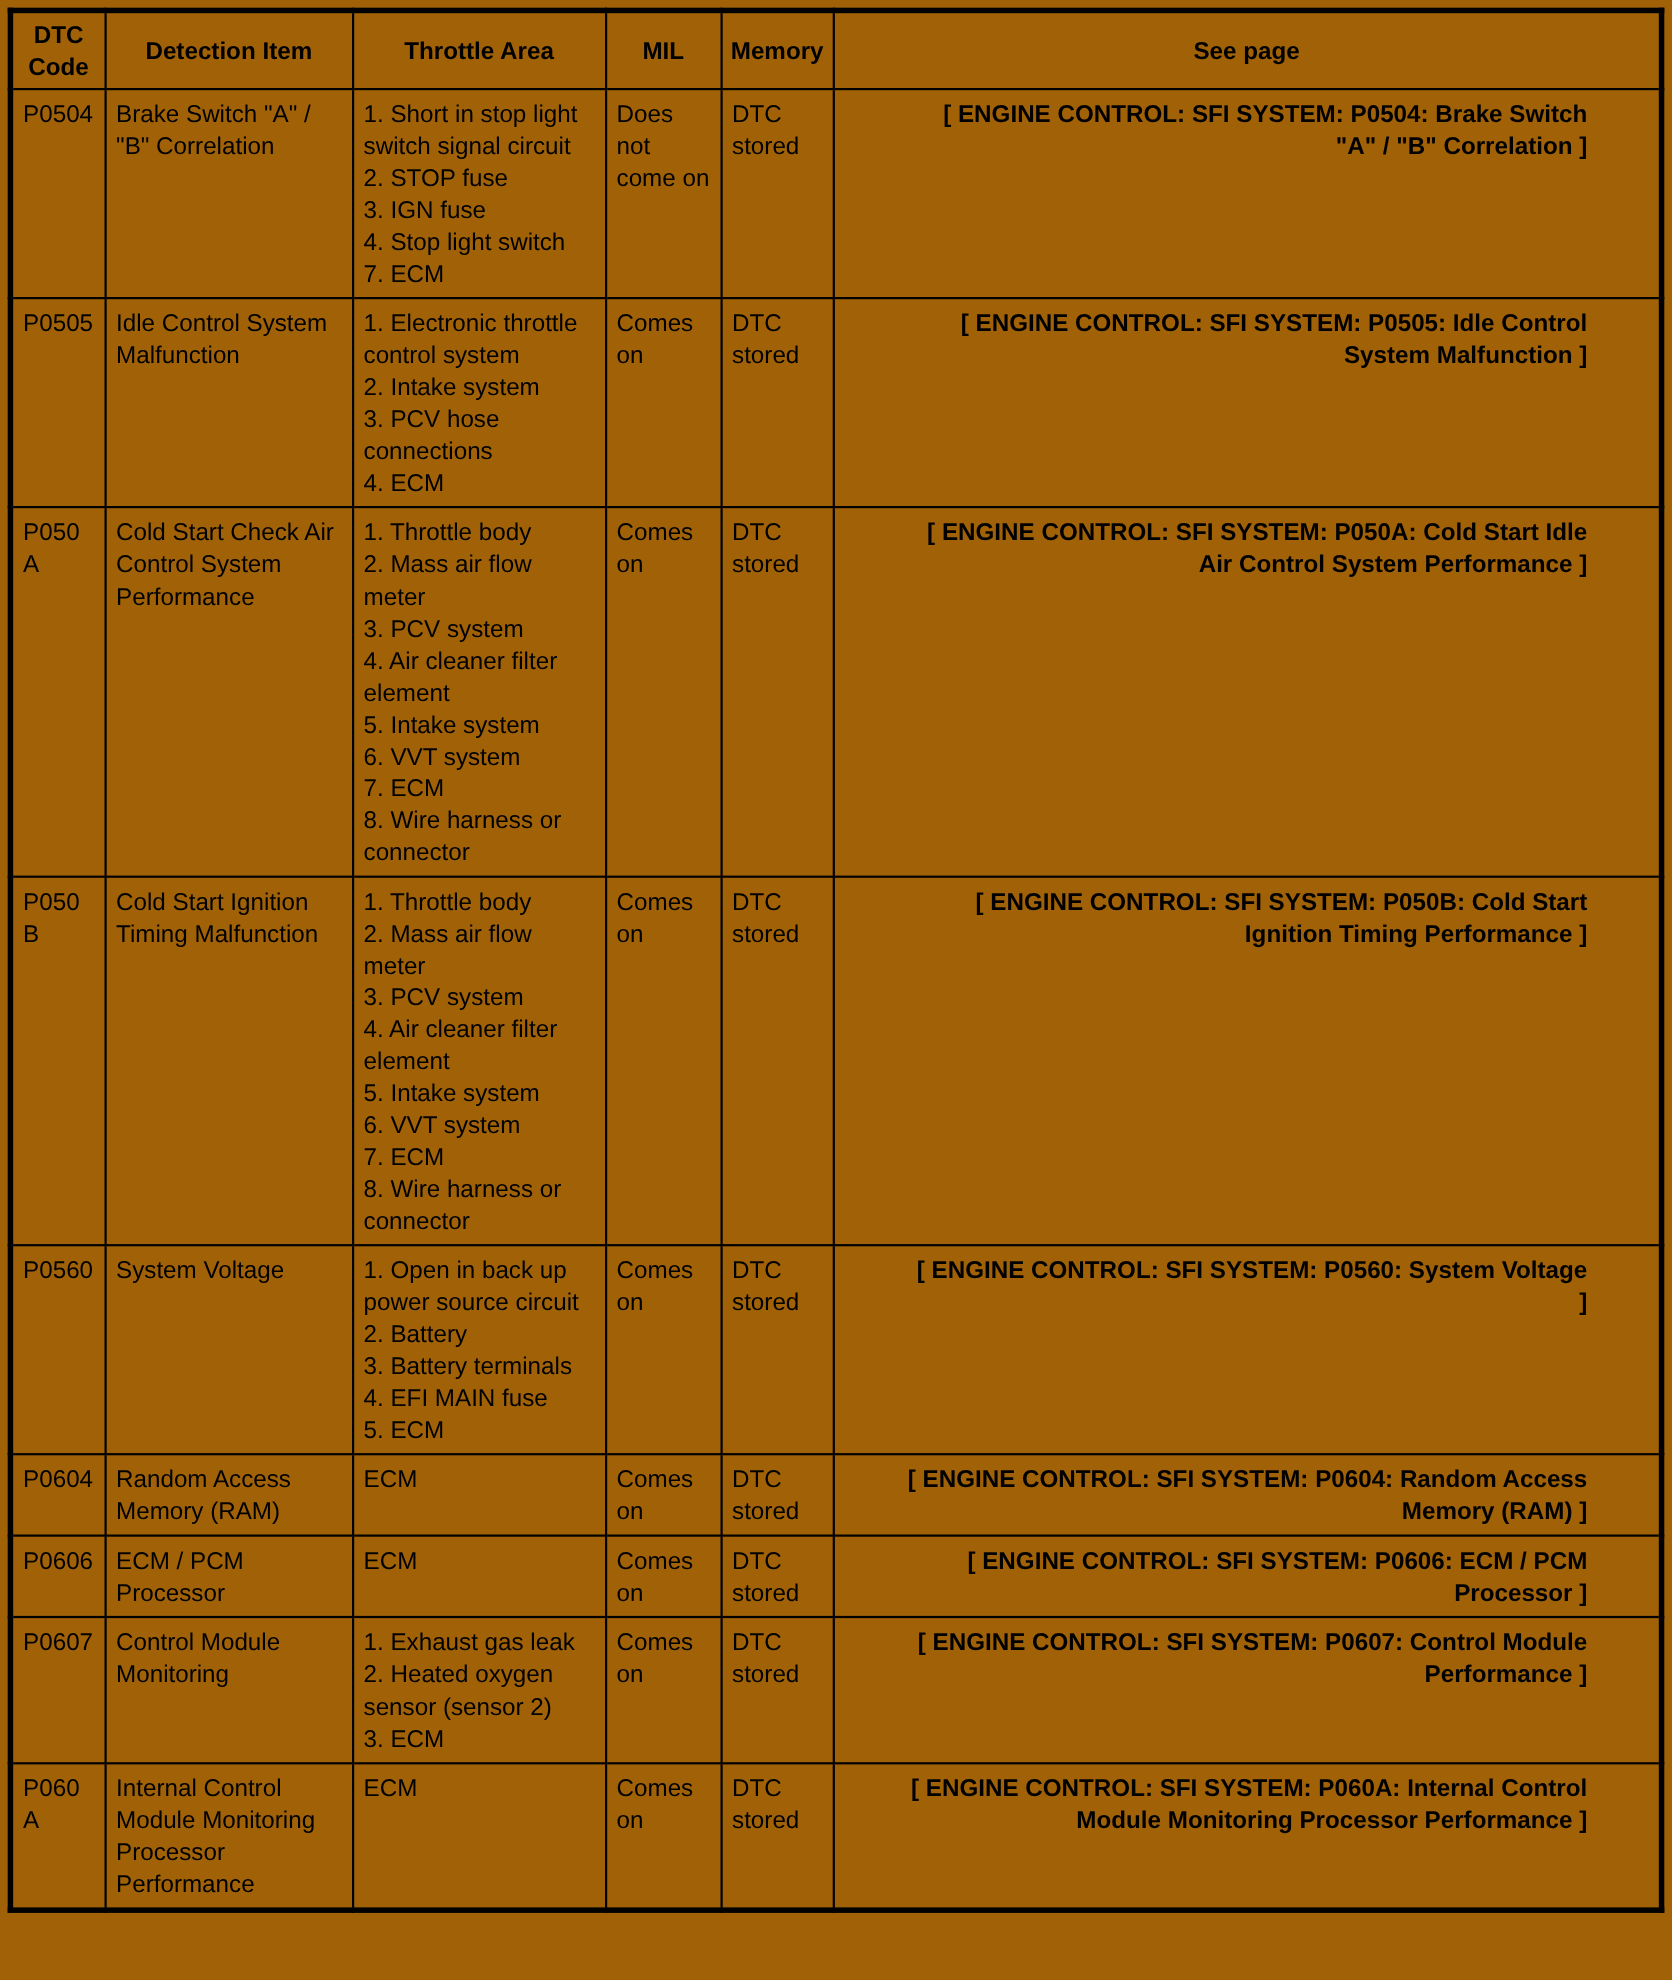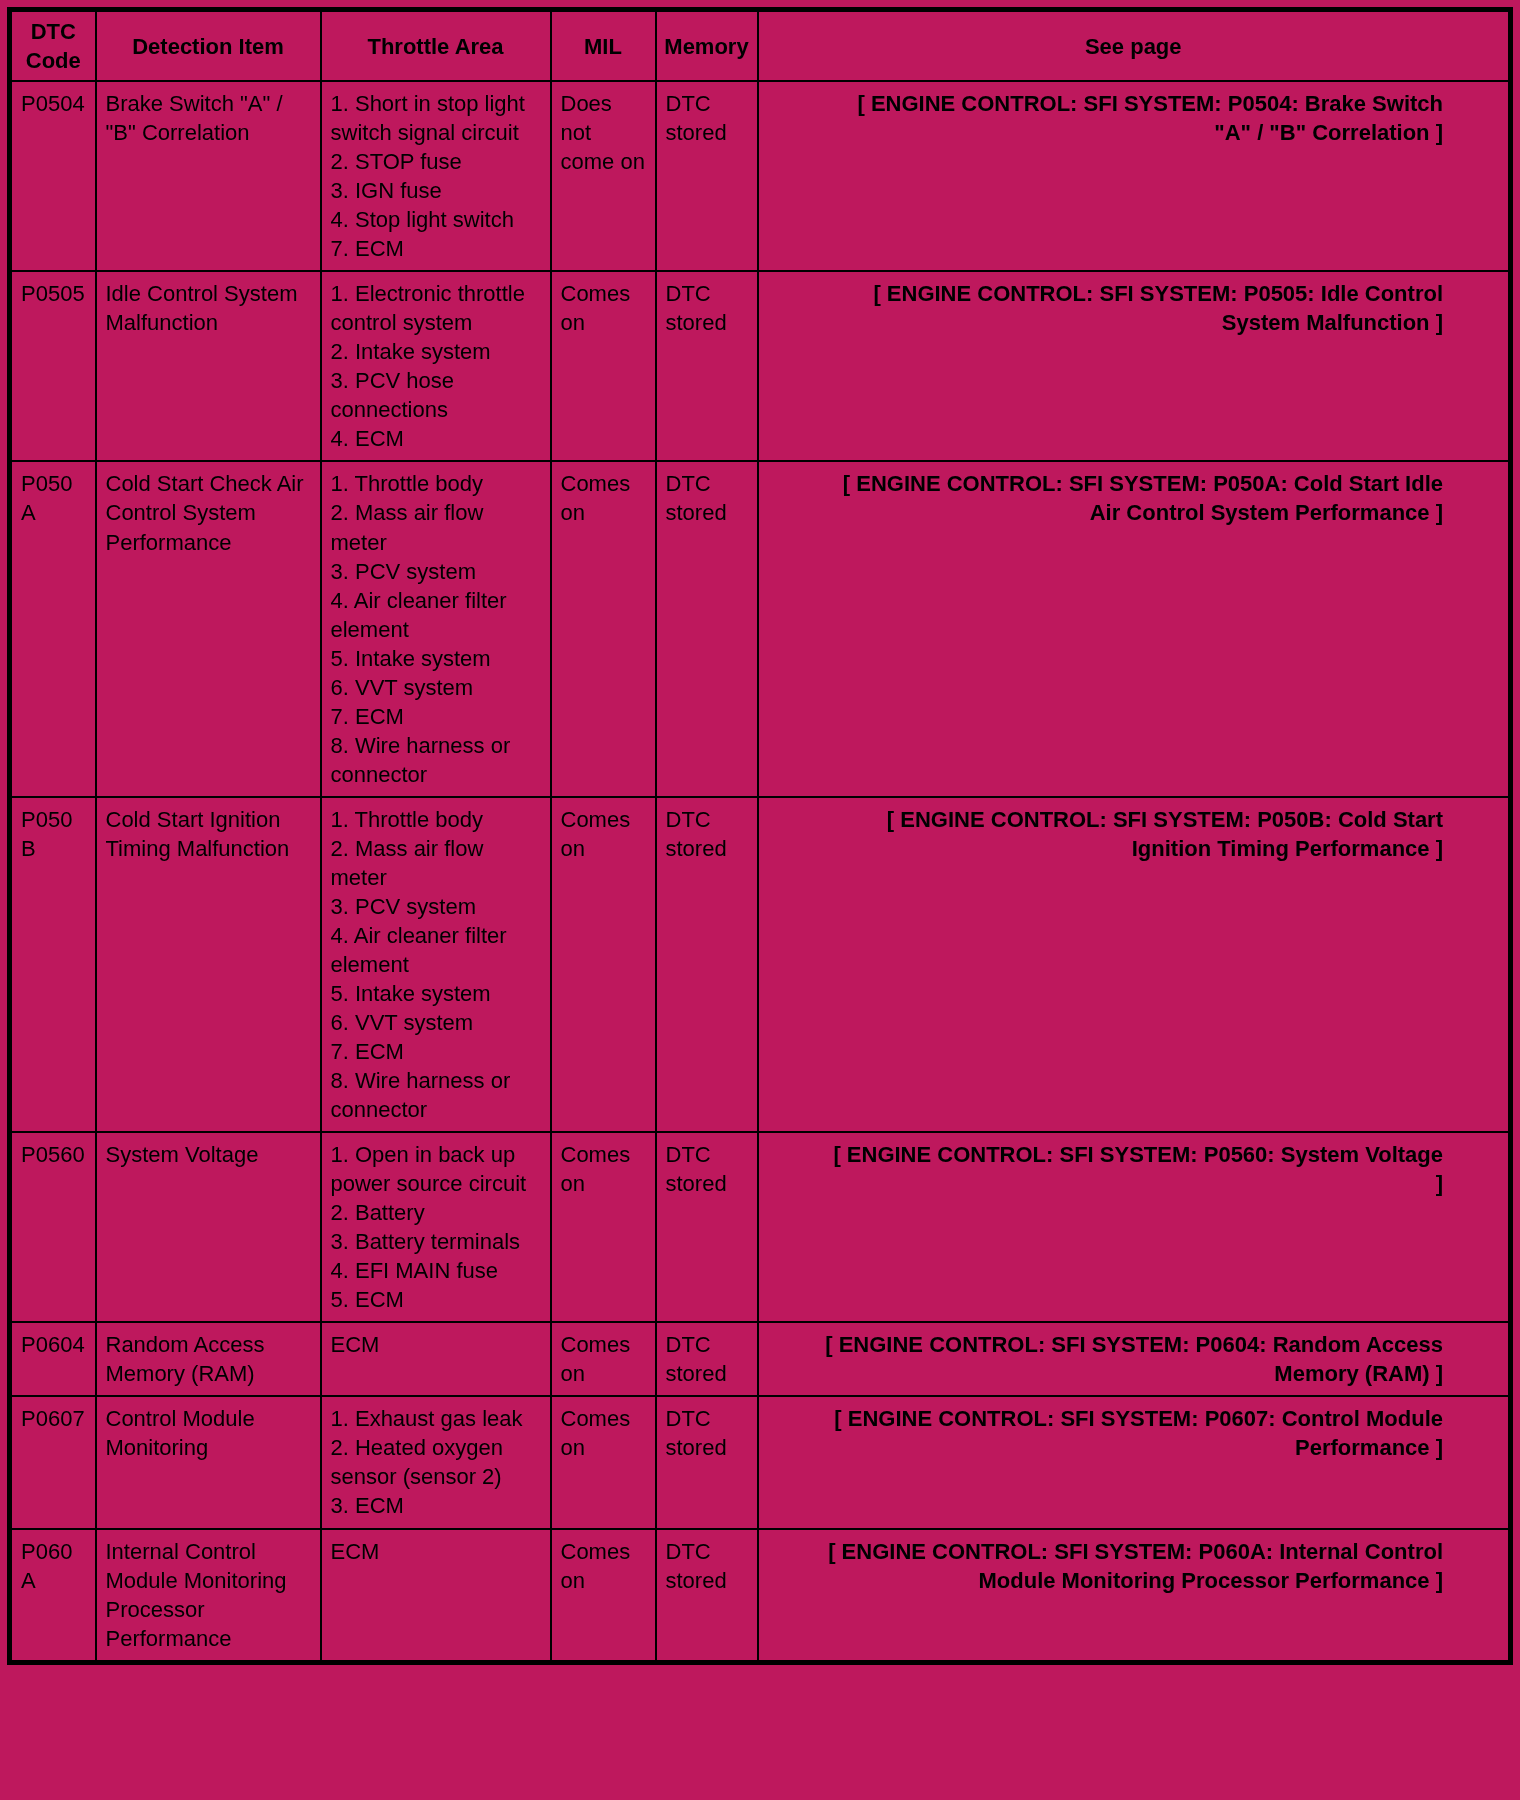--- a/index.html
+++ b/index.html
@@ -16,7 +16,7 @@
     height: 1800px;
     box-sizing: border-box;
     padding: 7px 7px 0 7px;
-    background: #be185d;
+    background: #a16207;
   }
   table.dtc {
     border-collapse: collapse;

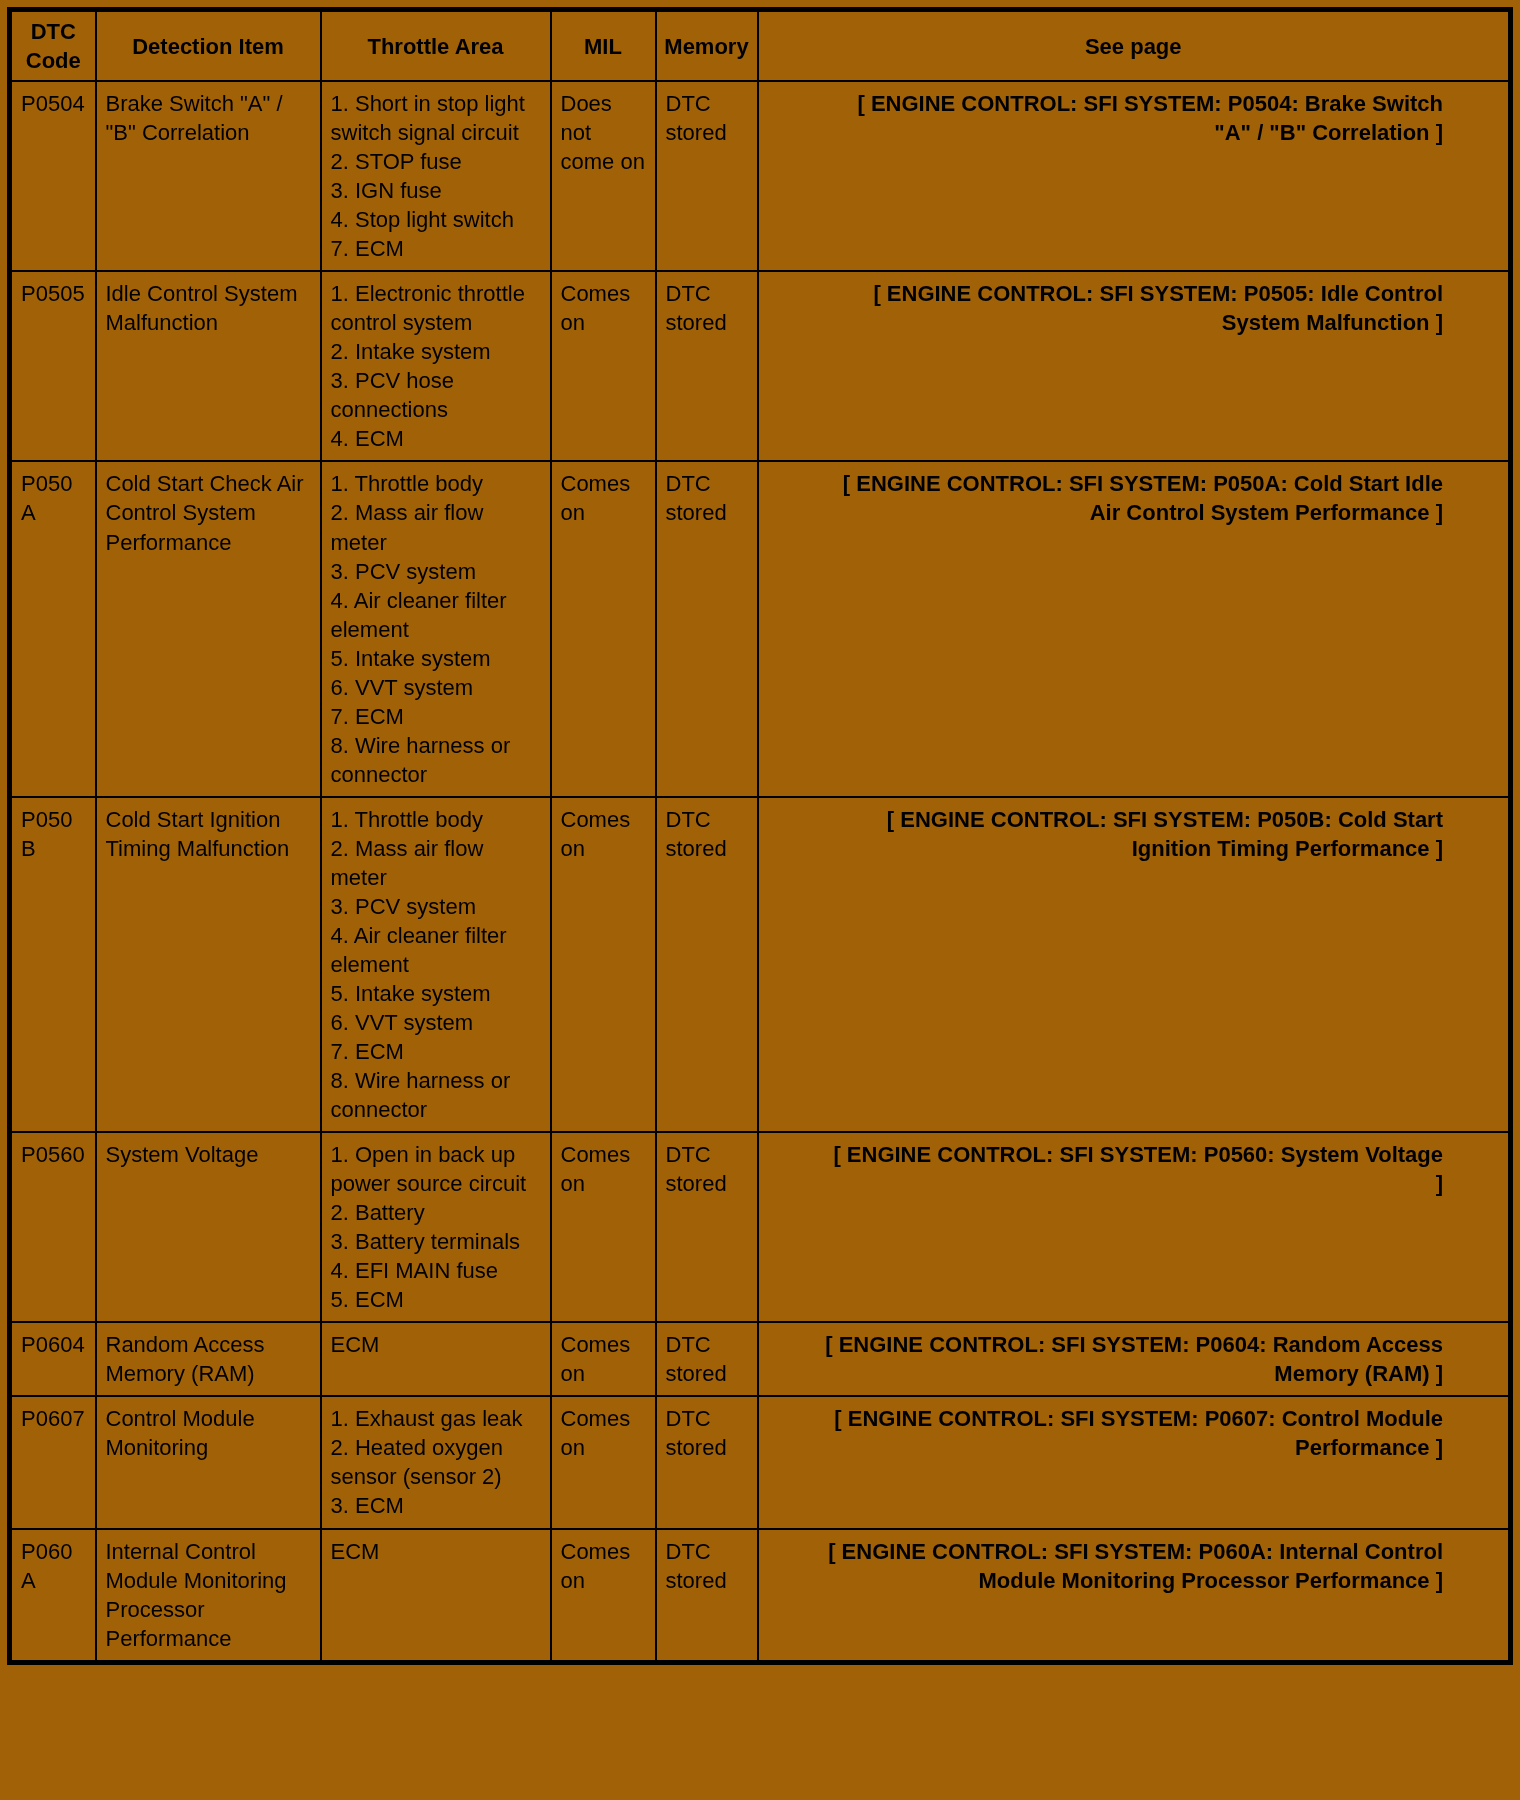--- a/index.html
+++ b/index.html
@@ -155,6 +155,14 @@
           <td class="col-see"><span class="see-ref">[ ENGINE CONTROL: SFI SYSTEM: P0604: Random Access Memory (RAM) ]</span></td>
         </tr>
         <tr>
+          <td class="col-code">P0606</td>
+          <td class="col-item">ECM / PCM Processor</td>
+          <td class="col-area">ECM</td>
+          <td class="col-mil">Comes on</td>
+          <td class="col-mem">DTC stored</td>
+          <td class="col-see"><span class="see-ref">[ ENGINE CONTROL: SFI SYSTEM: P0606: ECM / PCM Processor ]</span></td>
+        </tr>
+        <tr>
           <td class="col-code">P0607</td>
           <td class="col-item">Control Module Monitoring</td>
           <td class="col-area">1. Exhaust gas leak

